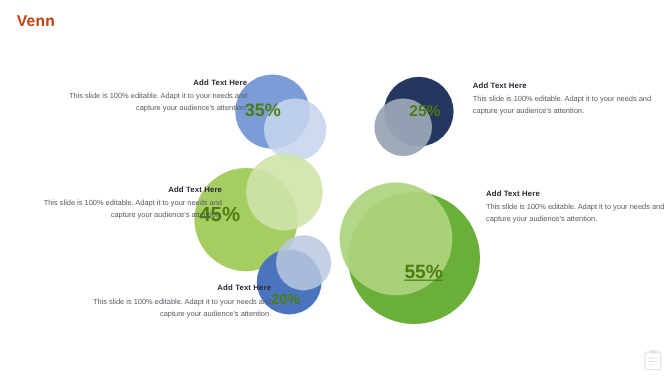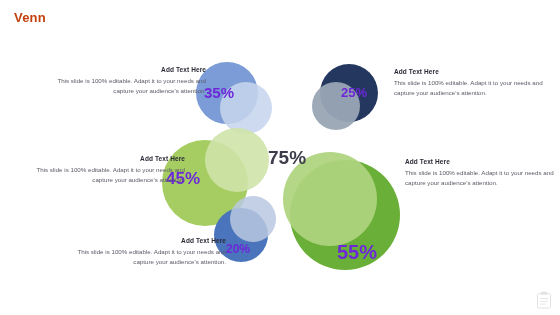--- a/index.html
+++ b/index.html
@@ -35,7 +35,7 @@
   }
   .pct{
     position:absolute;
-    color:#6d28d9;
+    color:#4d7c0f;
     font-weight:700;
     font-family:"Liberation Sans", sans-serif;
     line-height:1;

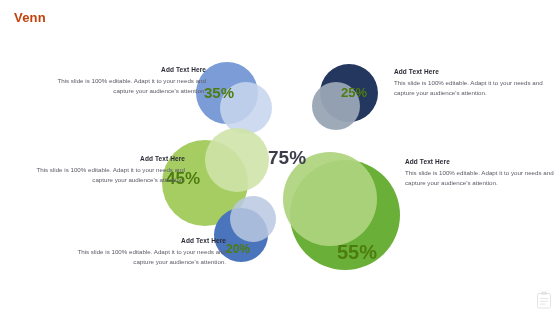--- a/index.html
+++ b/index.html
@@ -142,7 +142,6 @@
     <div class="blob g55-over"></div>
     <div class="pct g55-lbl">55%</div>
 
-    <div class="center-pct">75%</div>
 
     <div class="tb tb-35 right-align">
       <div class="tb-head">Add Text Here</div>

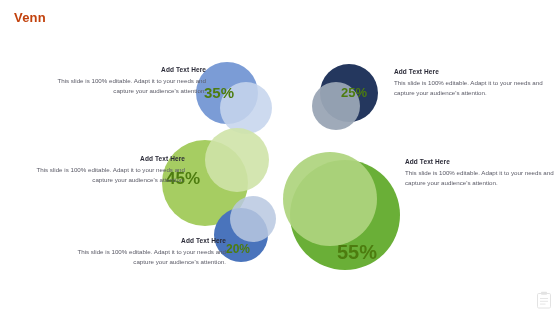--- a/index.html
+++ b/index.html
@@ -65,7 +65,7 @@
   
   .g55-base{ left:290px; top:160px; width:110px; height:110px; background:#6aaf37; }
   .g55-over{ left:283px; top:152px; width:94px; height:94px; background:#aed47e; opacity:.93; }
-  .g55-lbl { left:337px; top:242px; font-size:20px; }
+  .g55-lbl { left:337px; top:220px; font-size:16px;text-decoration:underline; }
 
   
   .center-pct{

